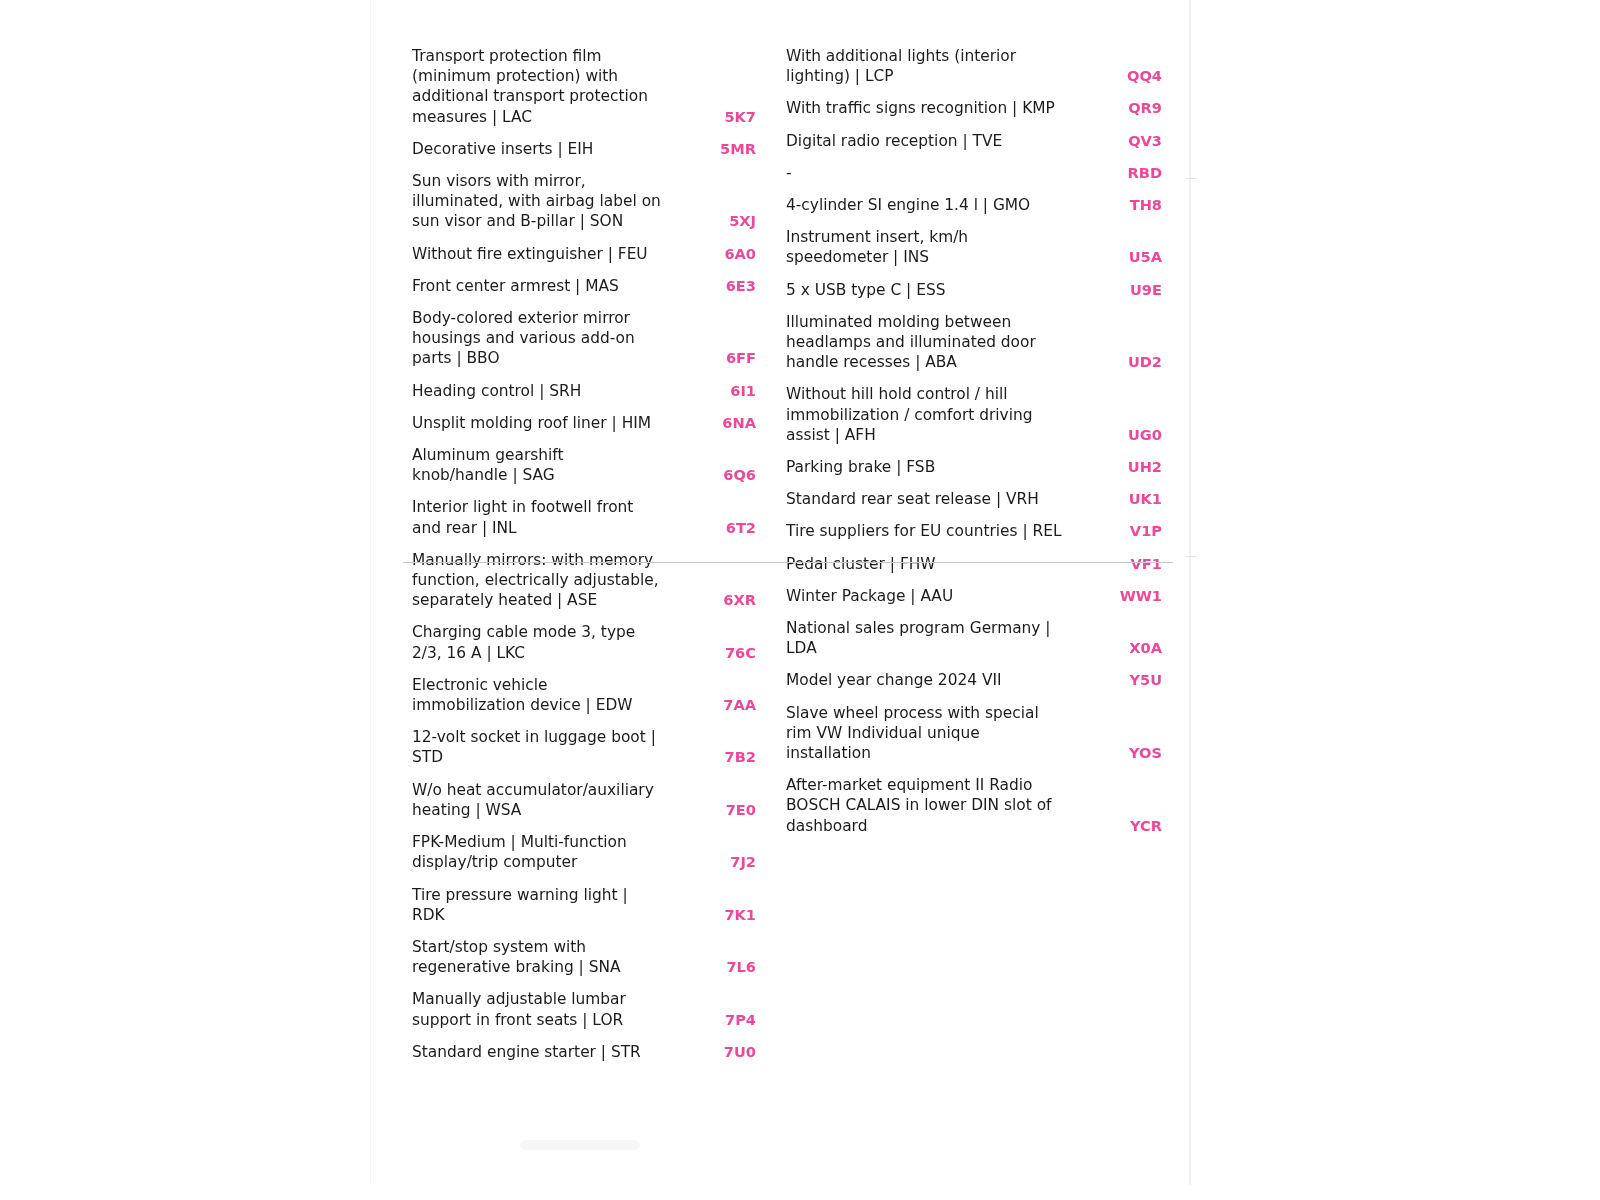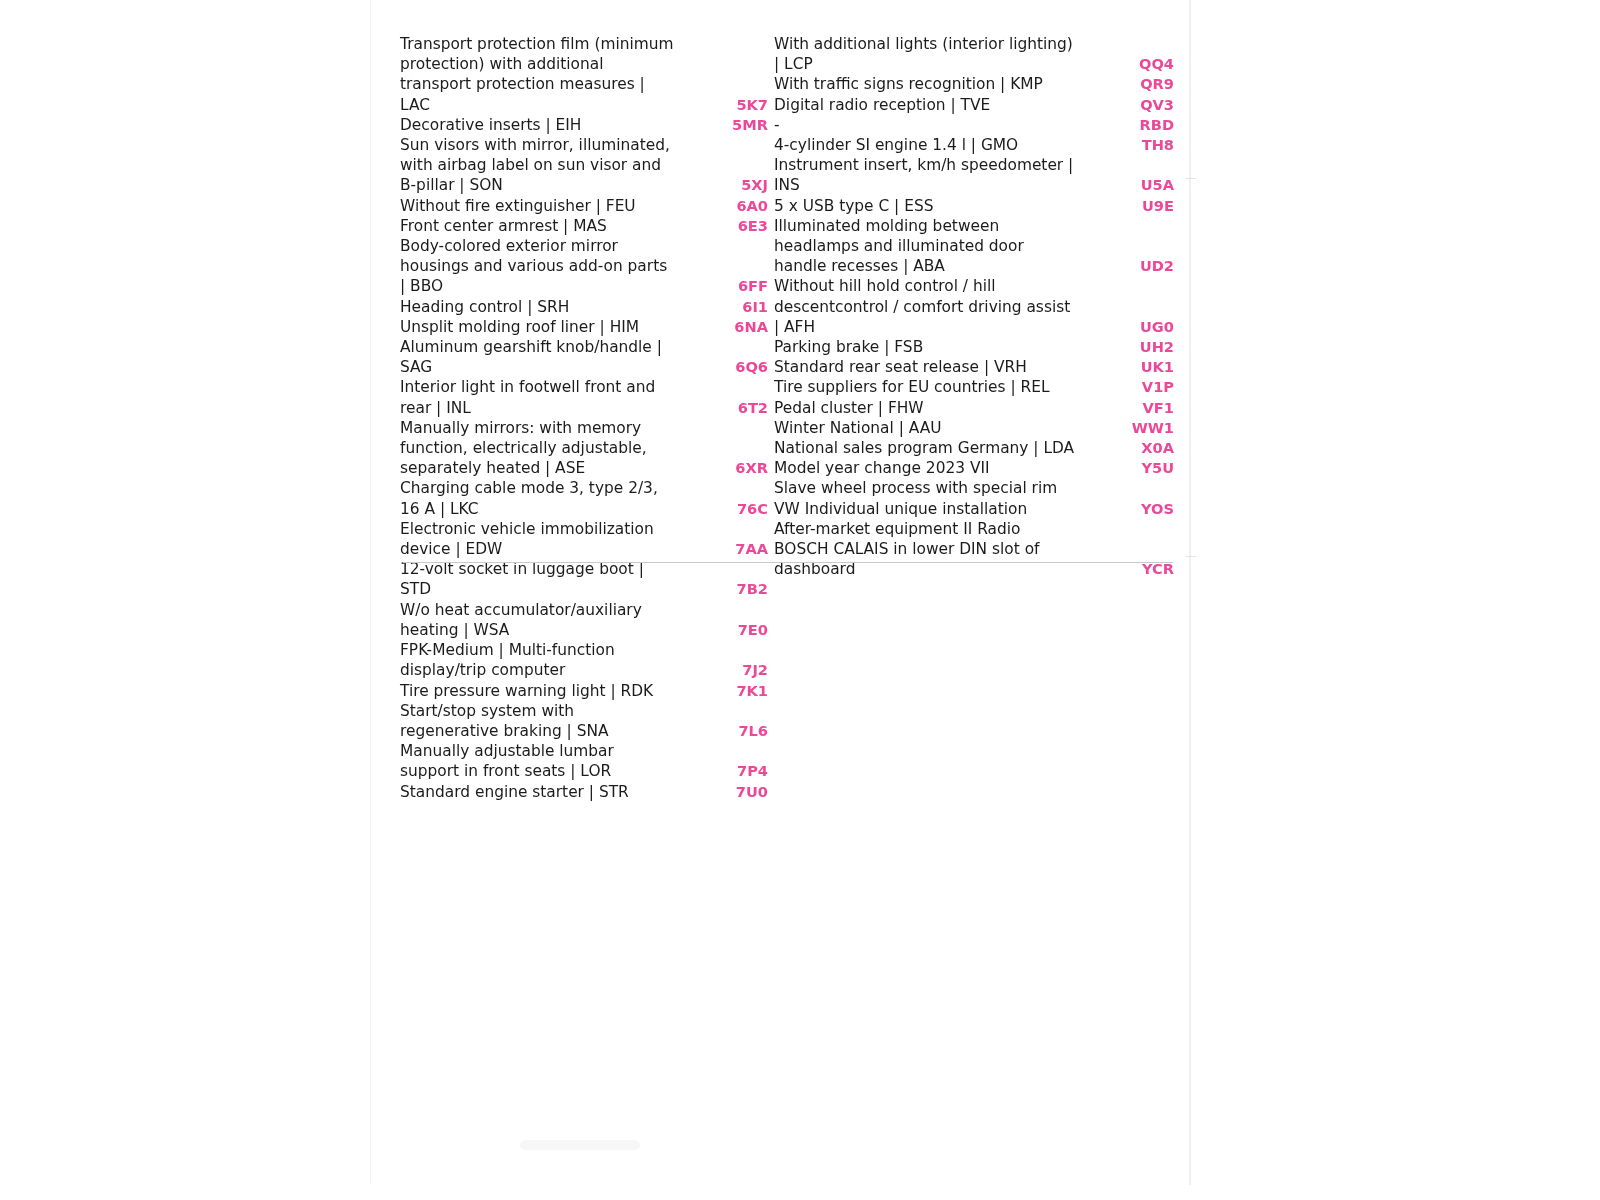--- a/index.html
+++ b/index.html
@@ -87,7 +87,7 @@
     display: flex;
     align-items: center;
     justify-content: space-between;
-    margin: 0;
+    margin: 12px;
     padding: 0;
     gap: 31px;
   }

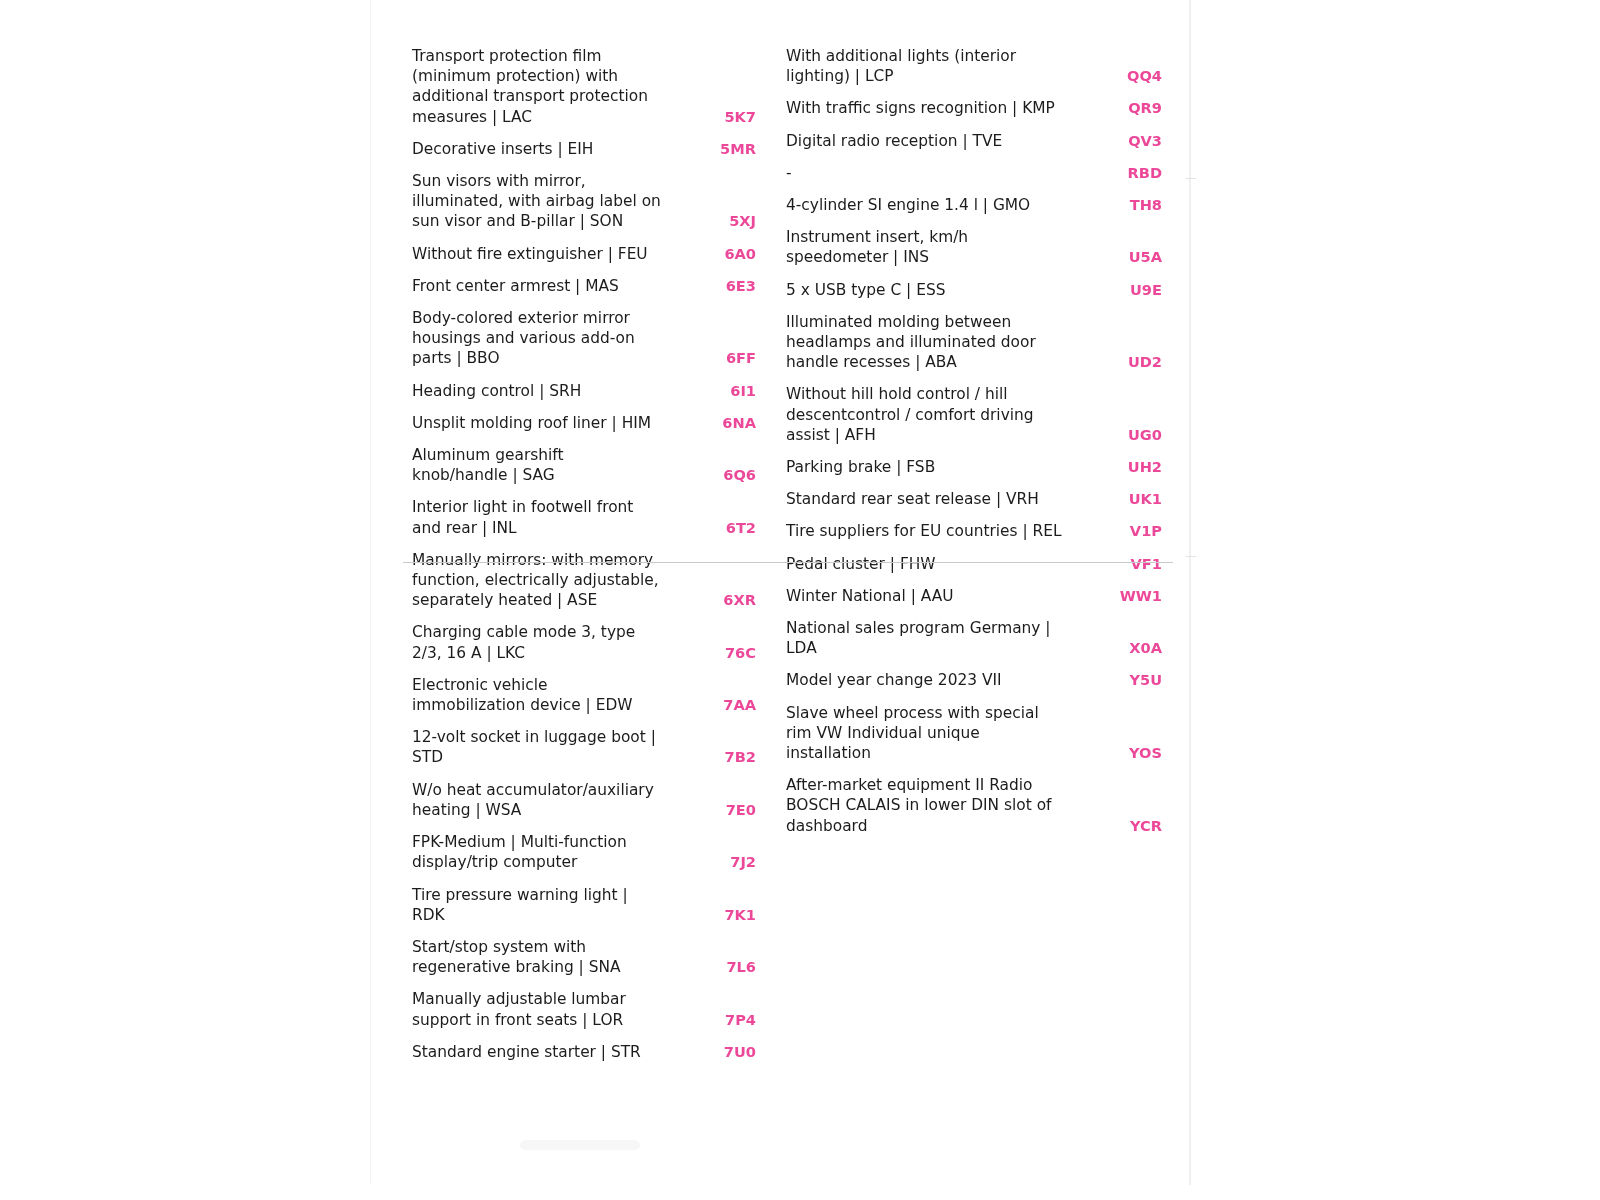--- a/index.html
+++ b/index.html
@@ -251,7 +251,7 @@
         <div class="opt-code">UD2</div>
       </div>
       <div class="opt-row">
-        <div class="opt-desc">Without hill hold control / hill descentcontrol / comfort driving assist | AFH</div>
+        <div class="opt-desc">Without hill hold control / hill immobilization / comfort driving assist | AFH</div>
         <div class="opt-code">UG0</div>
       </div>
       <div class="opt-row">

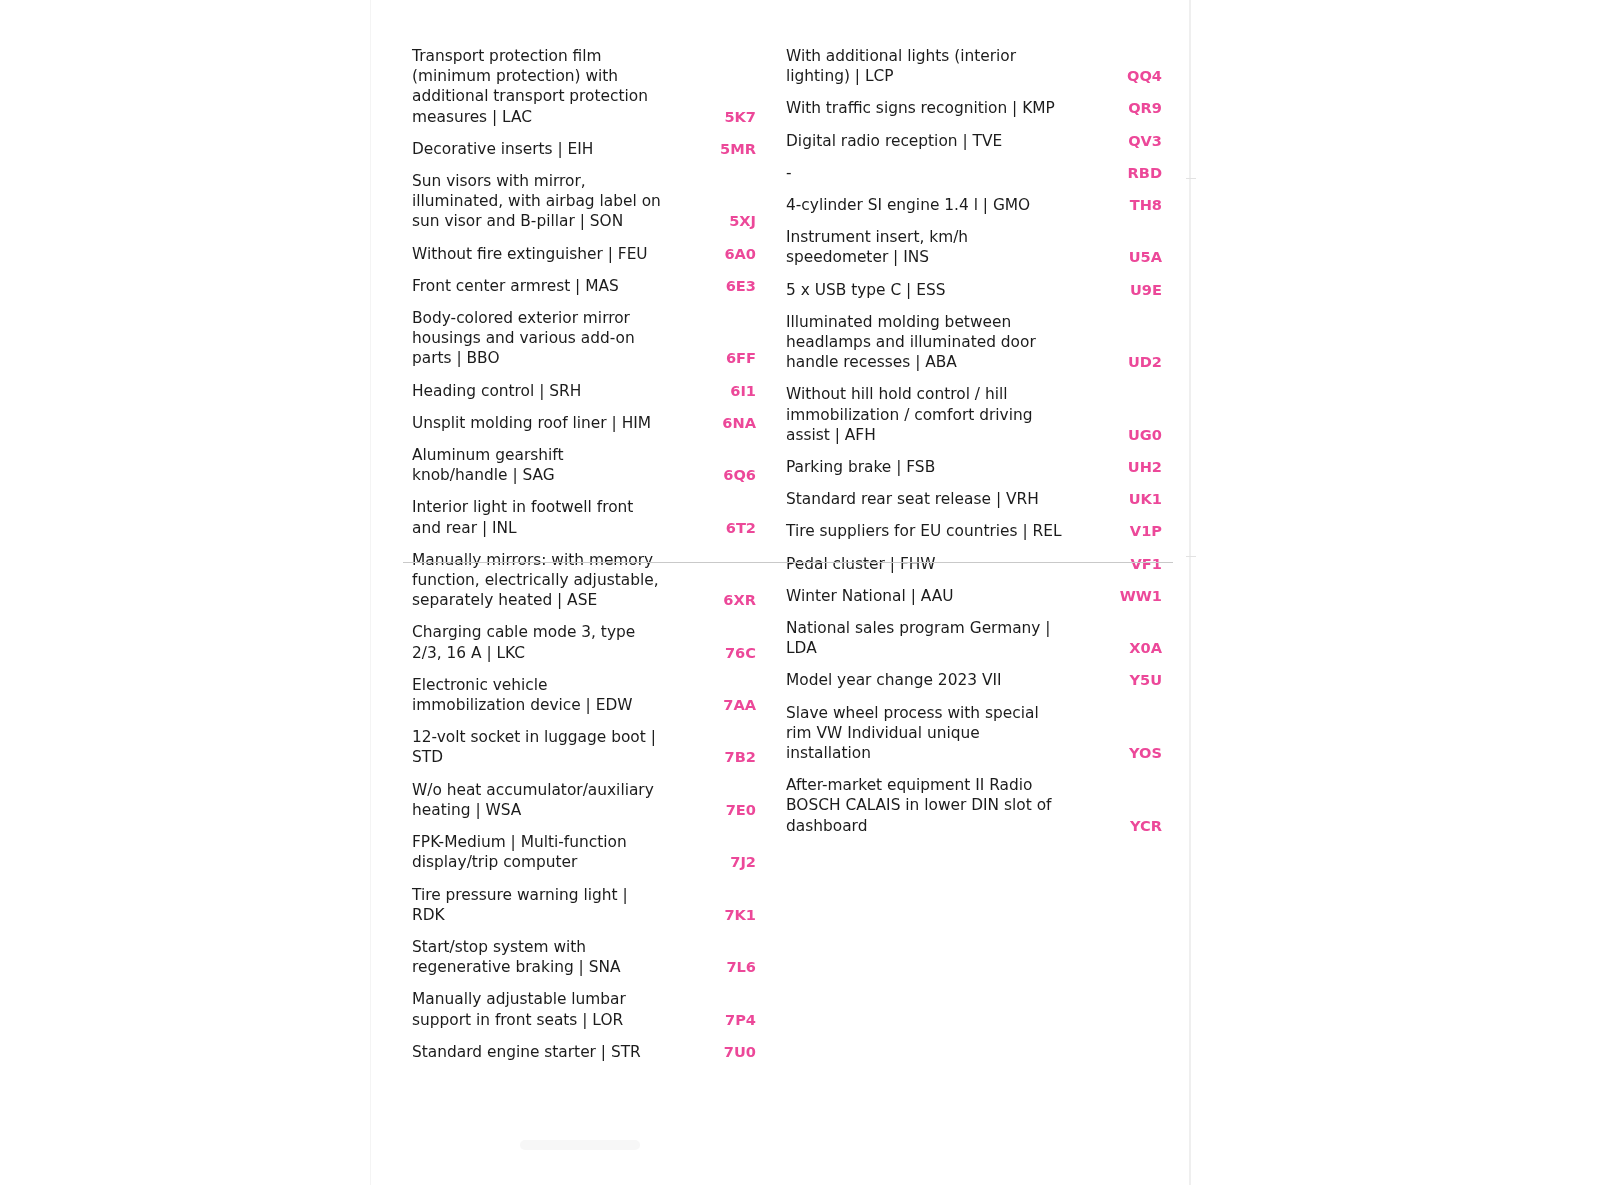--- a/index.html
+++ b/index.html
@@ -271,7 +271,7 @@
         <div class="opt-code">VF1</div>
       </div>
       <div class="opt-row">
-        <div class="opt-desc">Winter National | AAU</div>
+        <div class="opt-desc">Winter Package | AAU</div>
         <div class="opt-code">WW1</div>
       </div>
       <div class="opt-row">

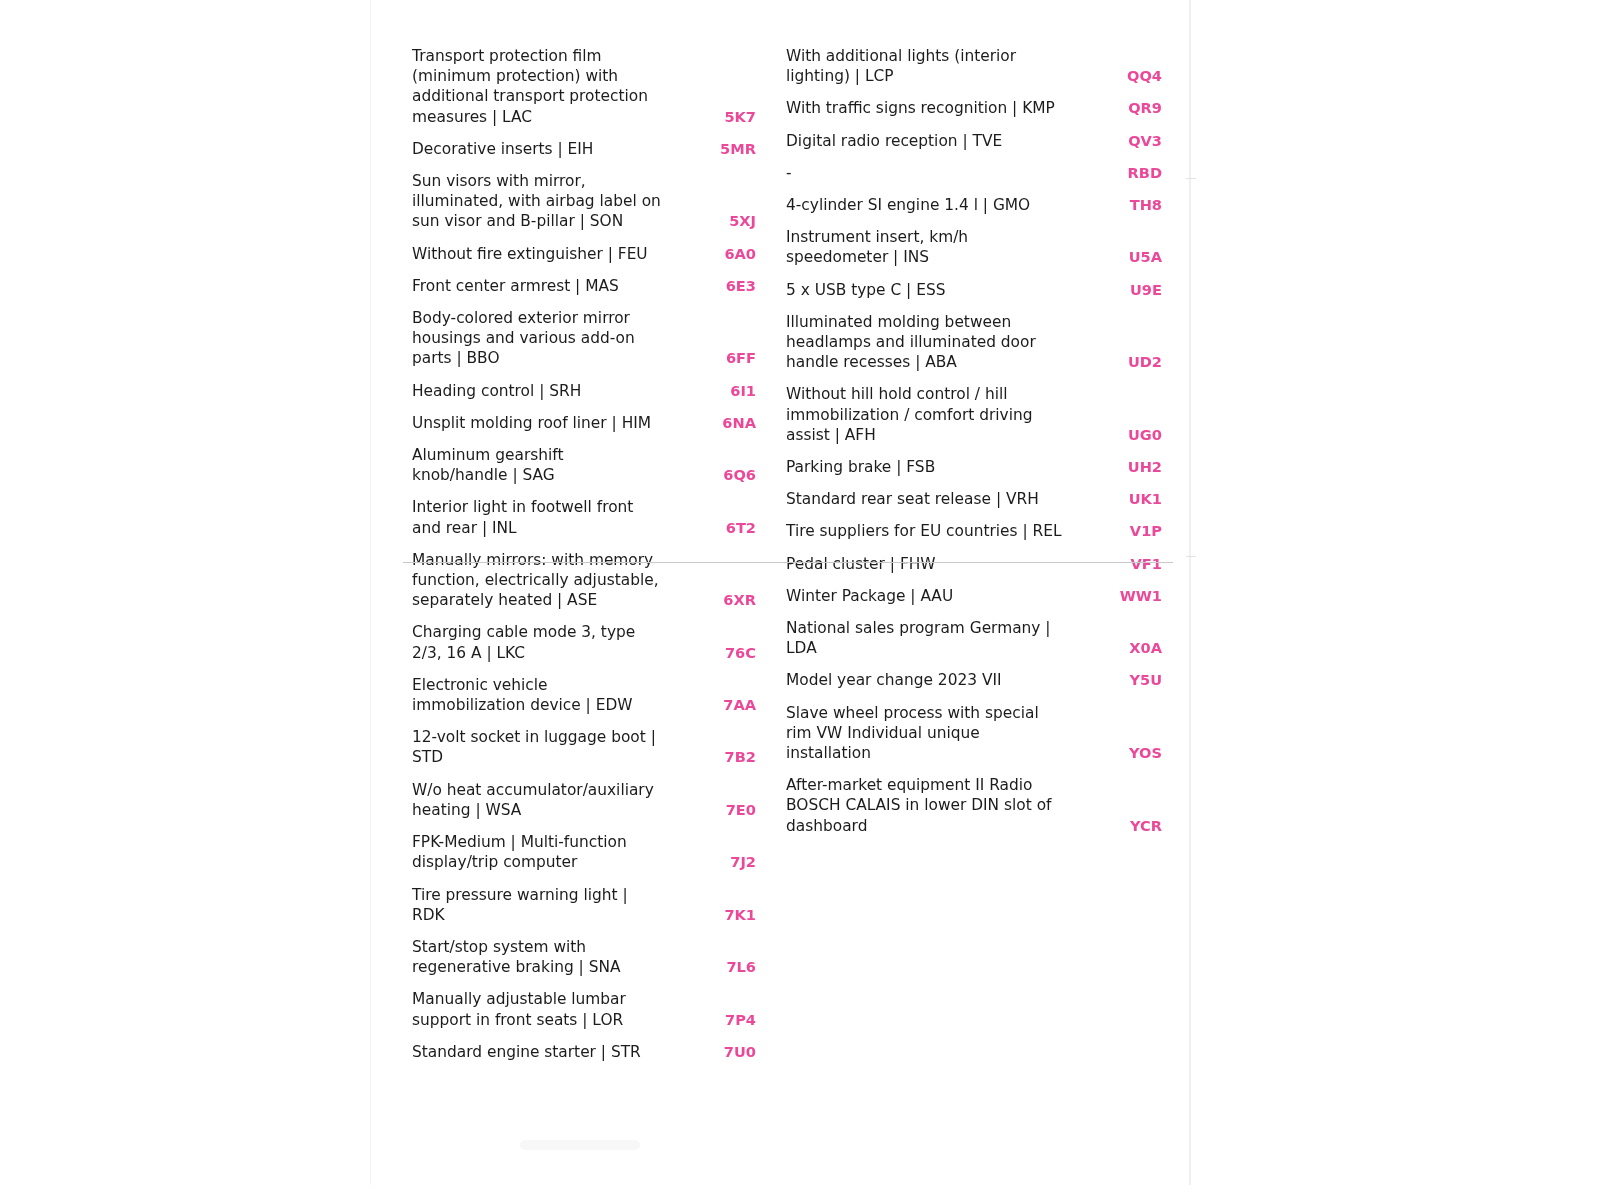--- a/index.html
+++ b/index.html
@@ -279,7 +279,7 @@
         <div class="opt-code">X0A</div>
       </div>
       <div class="opt-row">
-        <div class="opt-desc">Model year change 2023 VII</div>
+        <div class="opt-desc">Model year change 2024 VII</div>
         <div class="opt-code">Y5U</div>
       </div>
       <div class="opt-row">

